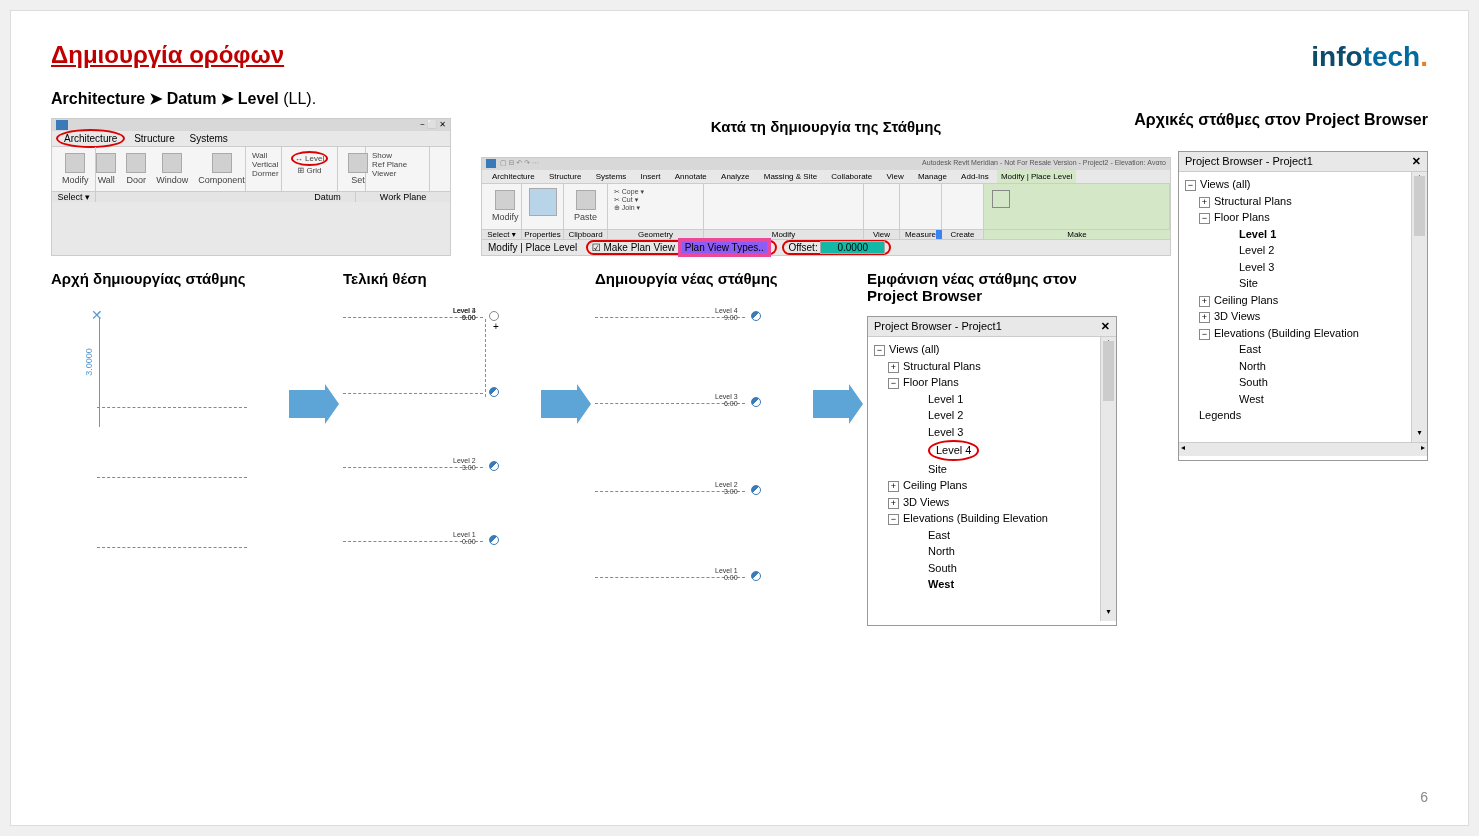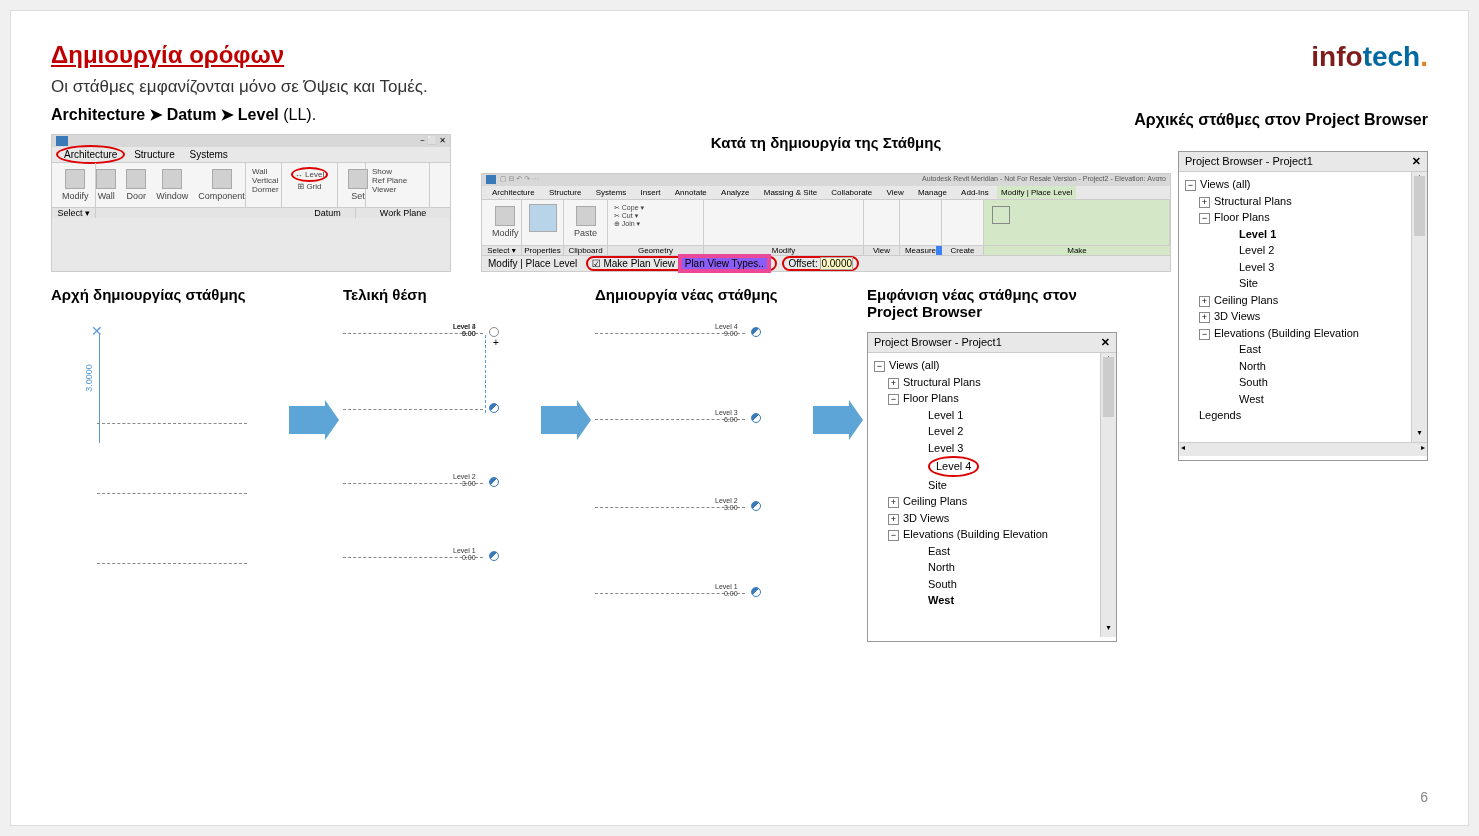--- a/index.html
+++ b/index.html
@@ -5,7 +5,7 @@
   * { box-sizing: border-box; margin: 0; padding: 0; }
   body { font-family: Arial, Helvetica, sans-serif; background: #f0f0f0; width: 1479px; height: 836px; position: relative; }
   .slide { background: #fff; width: 1459px; height: 816px; margin: 10px; border: 1px solid #ddd; position: relative; padding: 30px 40px; }
-  .title { color: #c00000; font-weight: bold; font-size: 24px; text-decoration: underline; margin-bottom: 8px; }
+  .title { color: #c00000; font-weight: bold; font-size: 24px; text-decoration: underline; margin-bottom: 20px; }
   .logo { position: absolute; top: 30px; right: 40px; font-size: 28px; font-weight: bold; }
   .logo .info { color: #7f1d1d; }
   .logo .tech { color: #0369a1; }

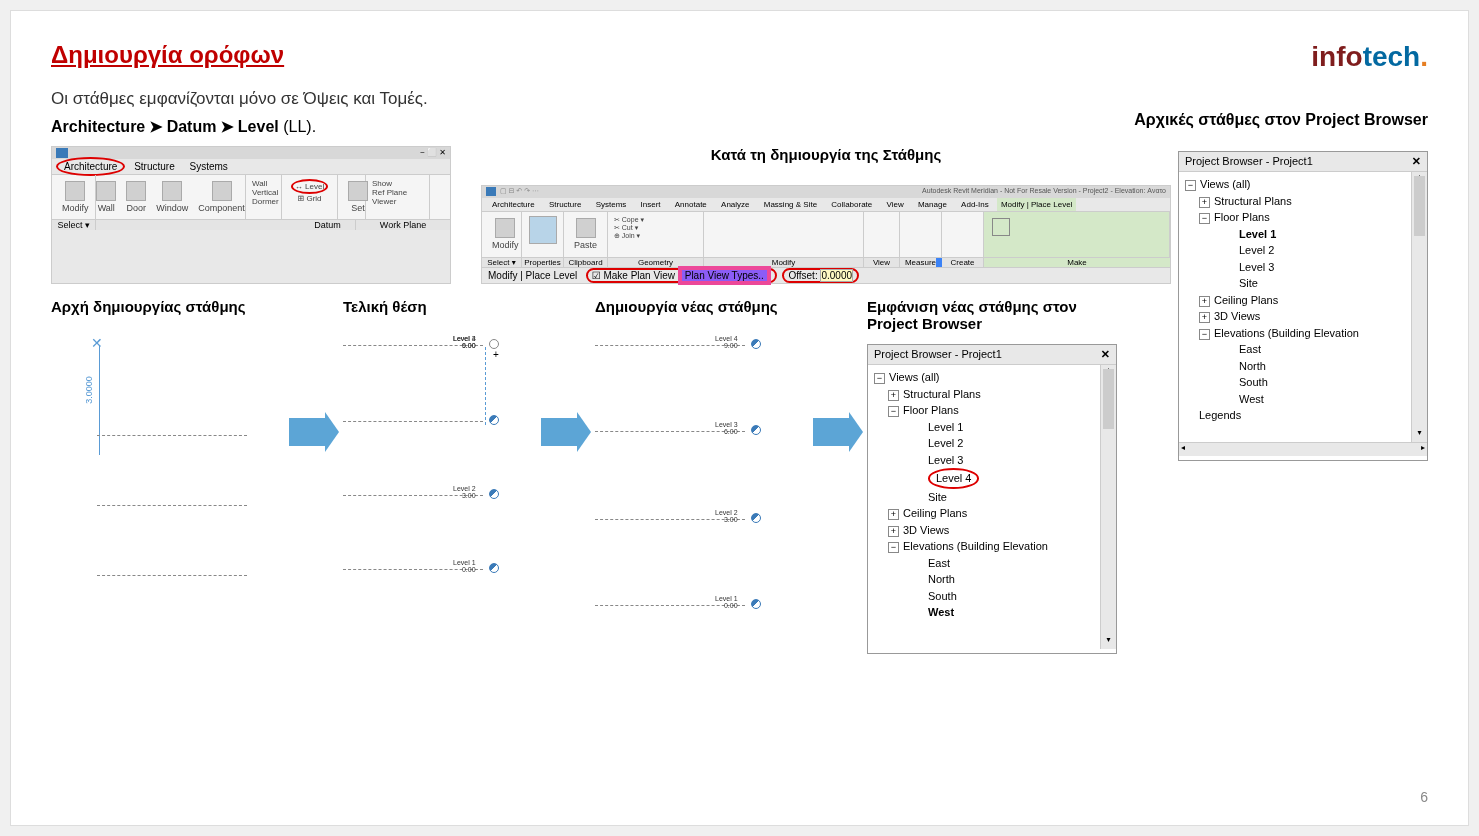--- a/index.html
+++ b/index.html
@@ -7,7 +7,7 @@
   .slide { background: #fff; width: 1459px; height: 816px; margin: 10px; border: 1px solid #ddd; position: relative; padding: 30px 40px; }
   .title { color: #c00000; font-weight: bold; font-size: 24px; text-decoration: underline; margin-bottom: 20px; }
   .logo { position: absolute; top: 30px; right: 40px; font-size: 28px; font-weight: bold; }
-  .logo .info { color: #7f1d1d; }
+  .logo .info { color: #0c4a6e; }
   .logo .tech { color: #0369a1; }
   .logo .dot { color: #e67e22; }
   .subtitle { font-size: 17px; color: #333; margin-bottom: 8px; }

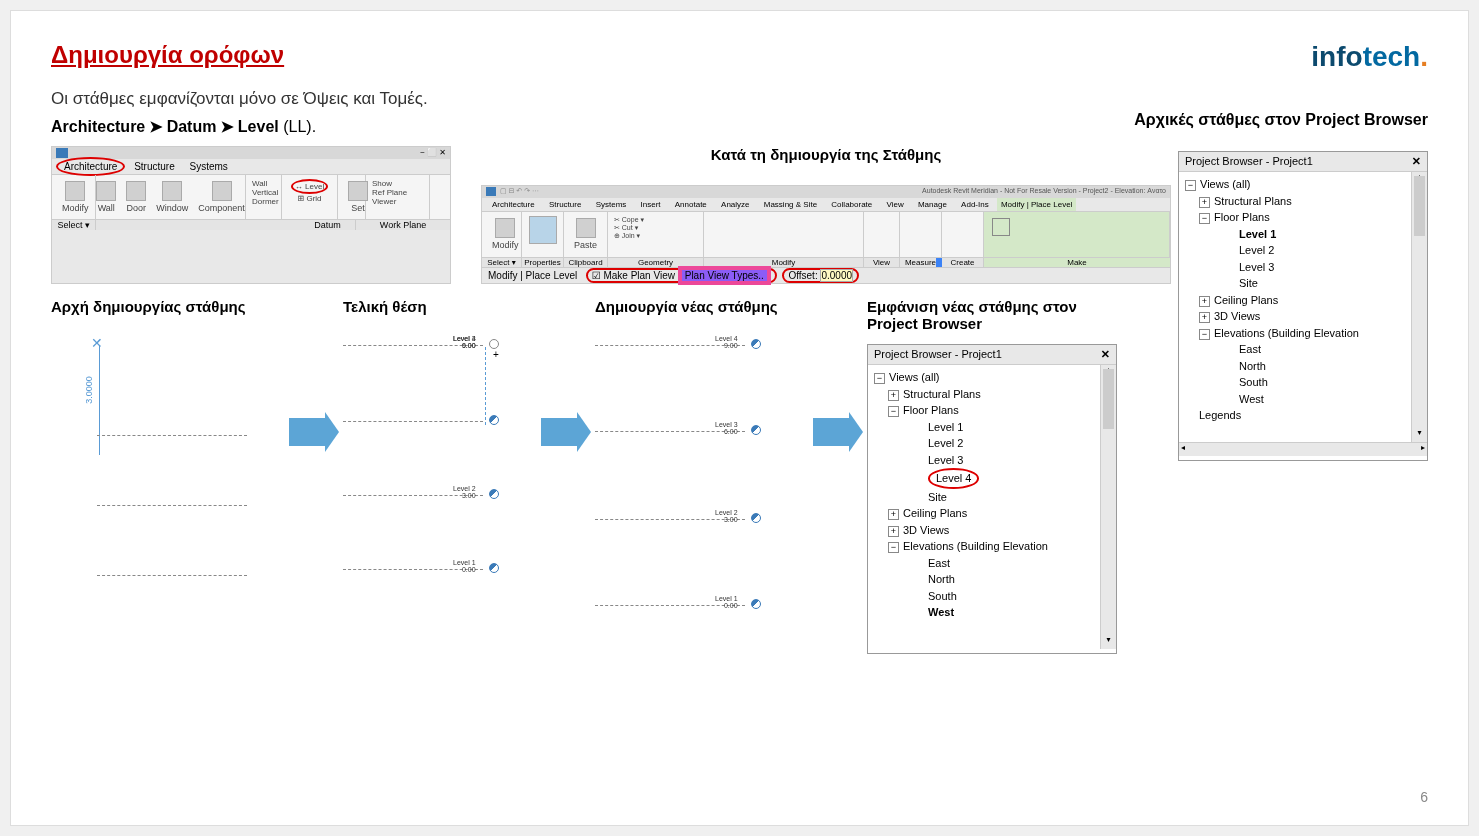--- a/index.html
+++ b/index.html
@@ -66,7 +66,6 @@
     <span class="info">info</span><span class="tech">tech</span><span class="dot">.</span>
   </div>
 
-  <div class="subtitle">Οι στάθμες εμφανίζονται μόνο σε Όψεις και Τομές.</div>
 
   <div class="path">
     <span>Architecture</span><span class="path-arrow">➤</span><span>Datum</span><span class="path-arrow">➤</span><span>Level</span><span style="font-weight:normal"> (LL).</span>

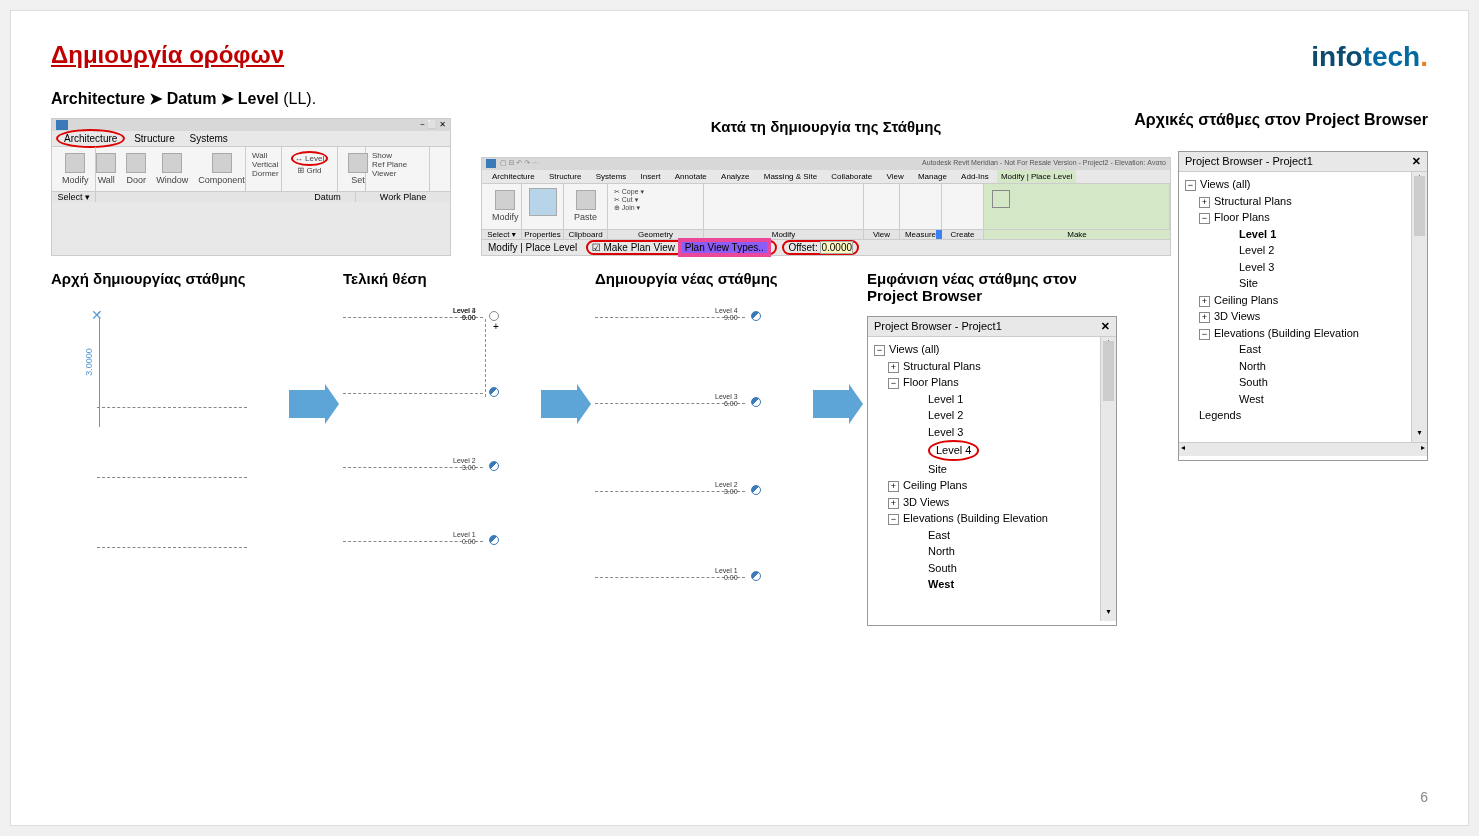--- a/index.html
+++ b/index.html
@@ -188,7 +188,7 @@
         <div class="options-bar">
           <span>Modify | Place Level</span>&nbsp;&nbsp;
           <span class="circled">☑ <span>Make Plan View</span>&nbsp;<span style="border:4px solid #ec4899;padding:0 3px;background:#8b5cf6">Plan View Types..</span></span>&nbsp;
-          <span class="circled"><span>Offset:</span> <span style="border:1px solid #aaa;padding:0 0;background:#fef9c3">0.0000</span></span>
+          <span class="circled"><span>Offset:</span> <span style="border:1px solid #aaa;padding:0 16px;background:#14b8a6">0.0000</span></span>
         </div>
       </div>
     </div>

